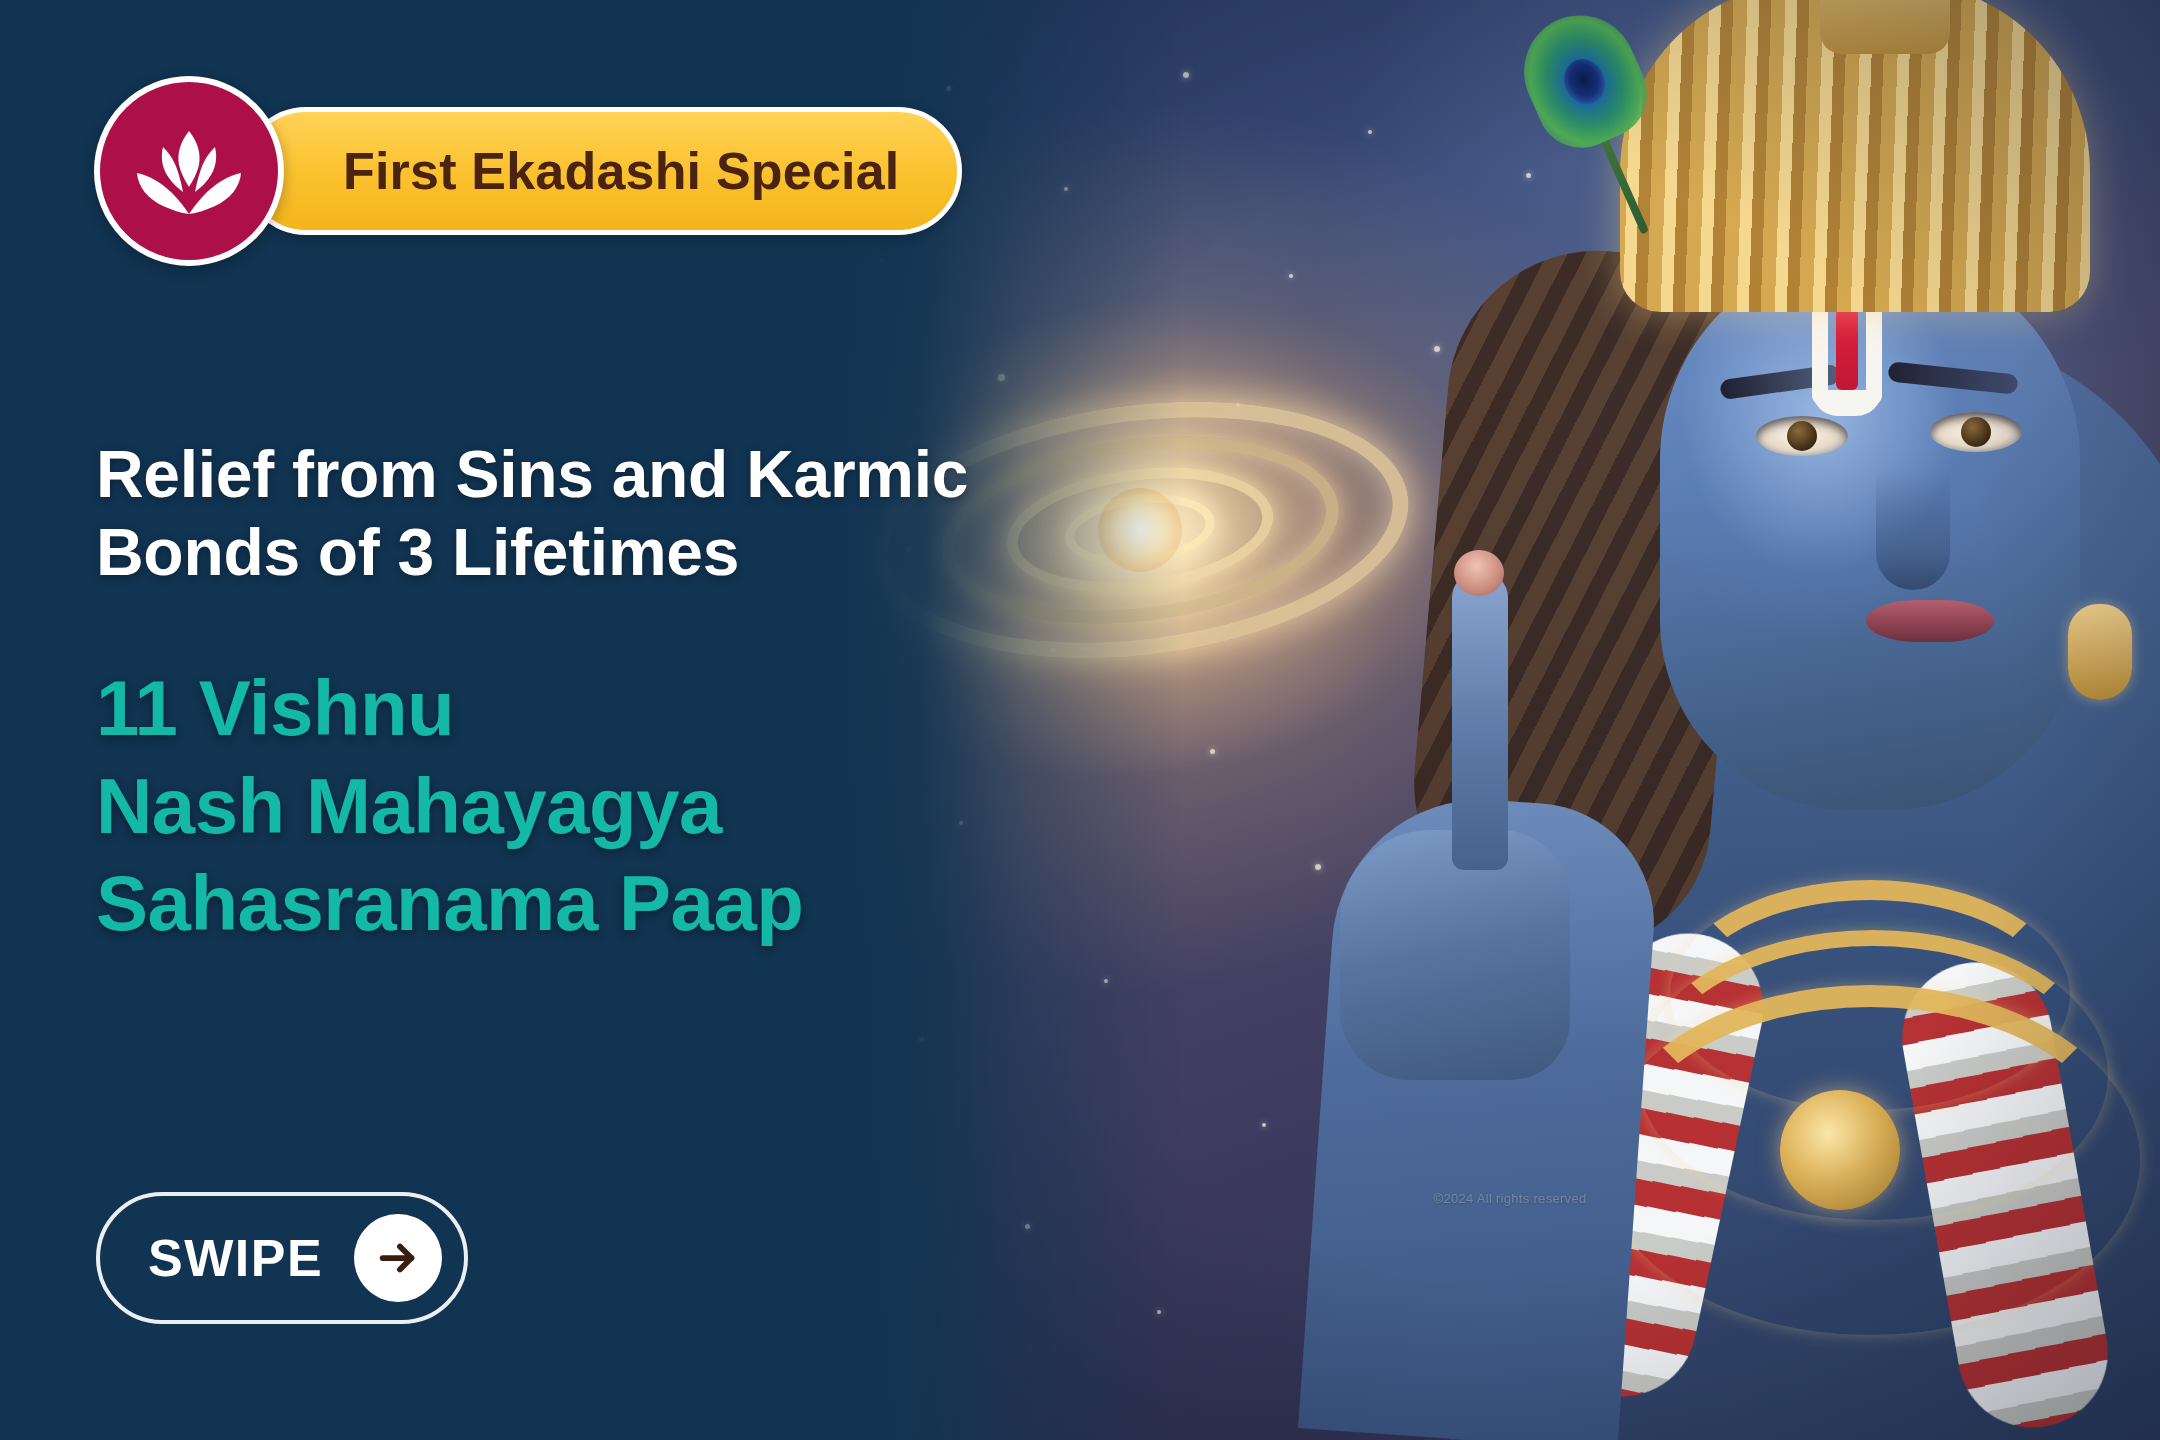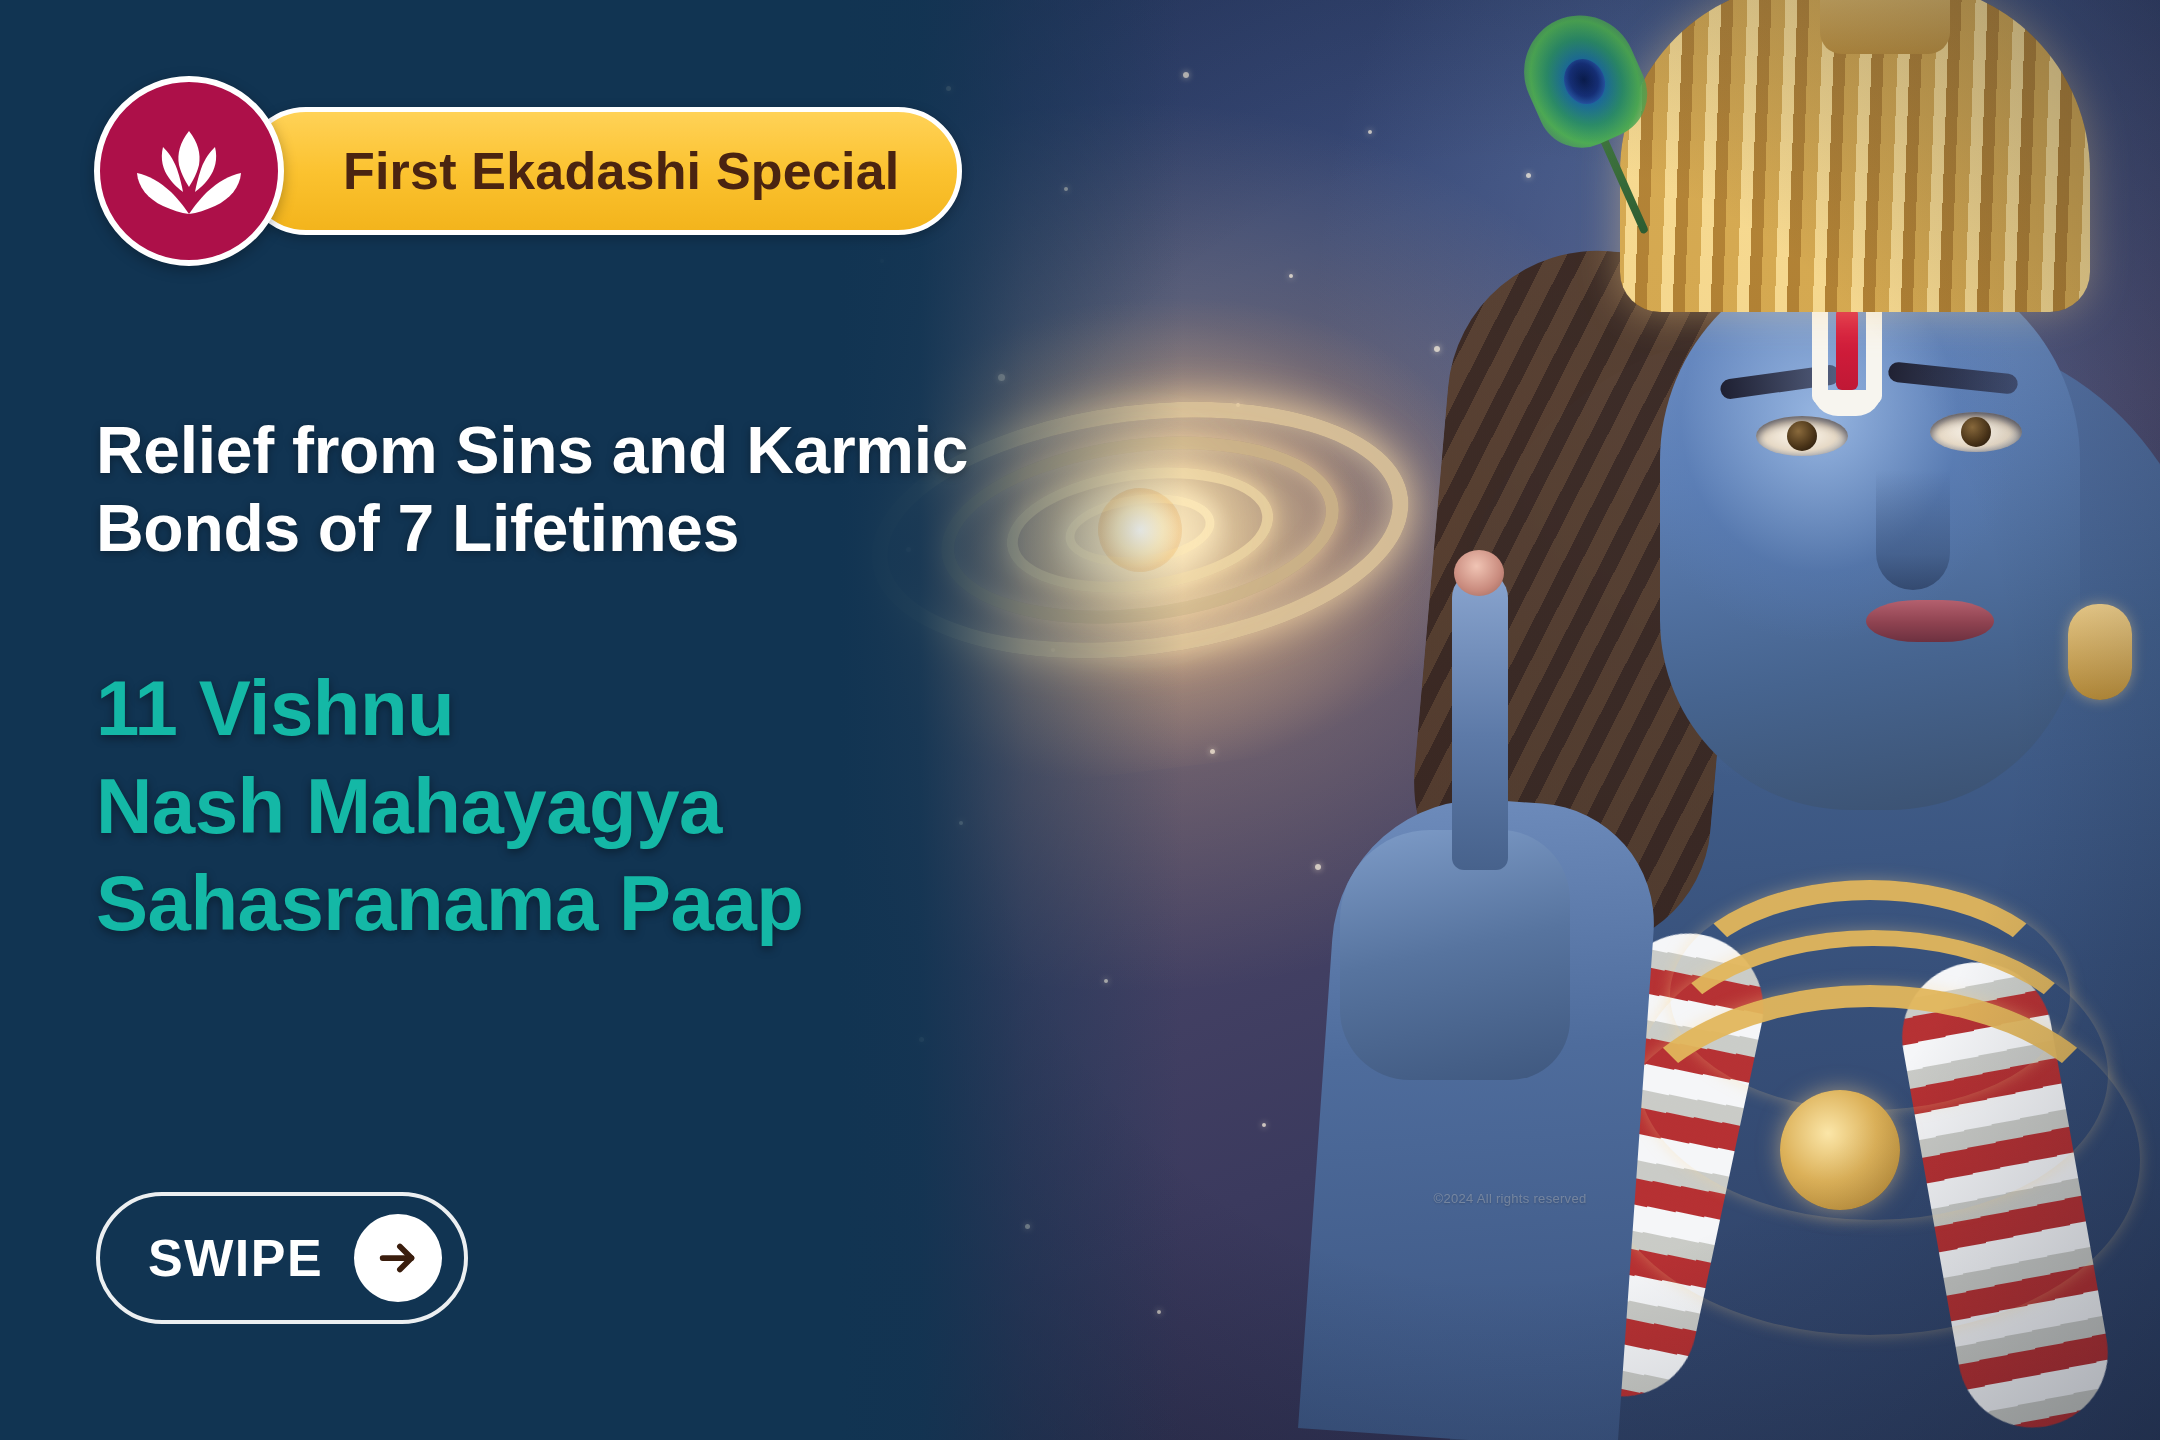--- a/index.html
+++ b/index.html
@@ -298,7 +298,7 @@
 
   
   .headline {
-    position:absolute; left:96px; top:412px;
+    position:absolute; left:96px; top:436px;
     width:1000px;
   }
   .headline-line {

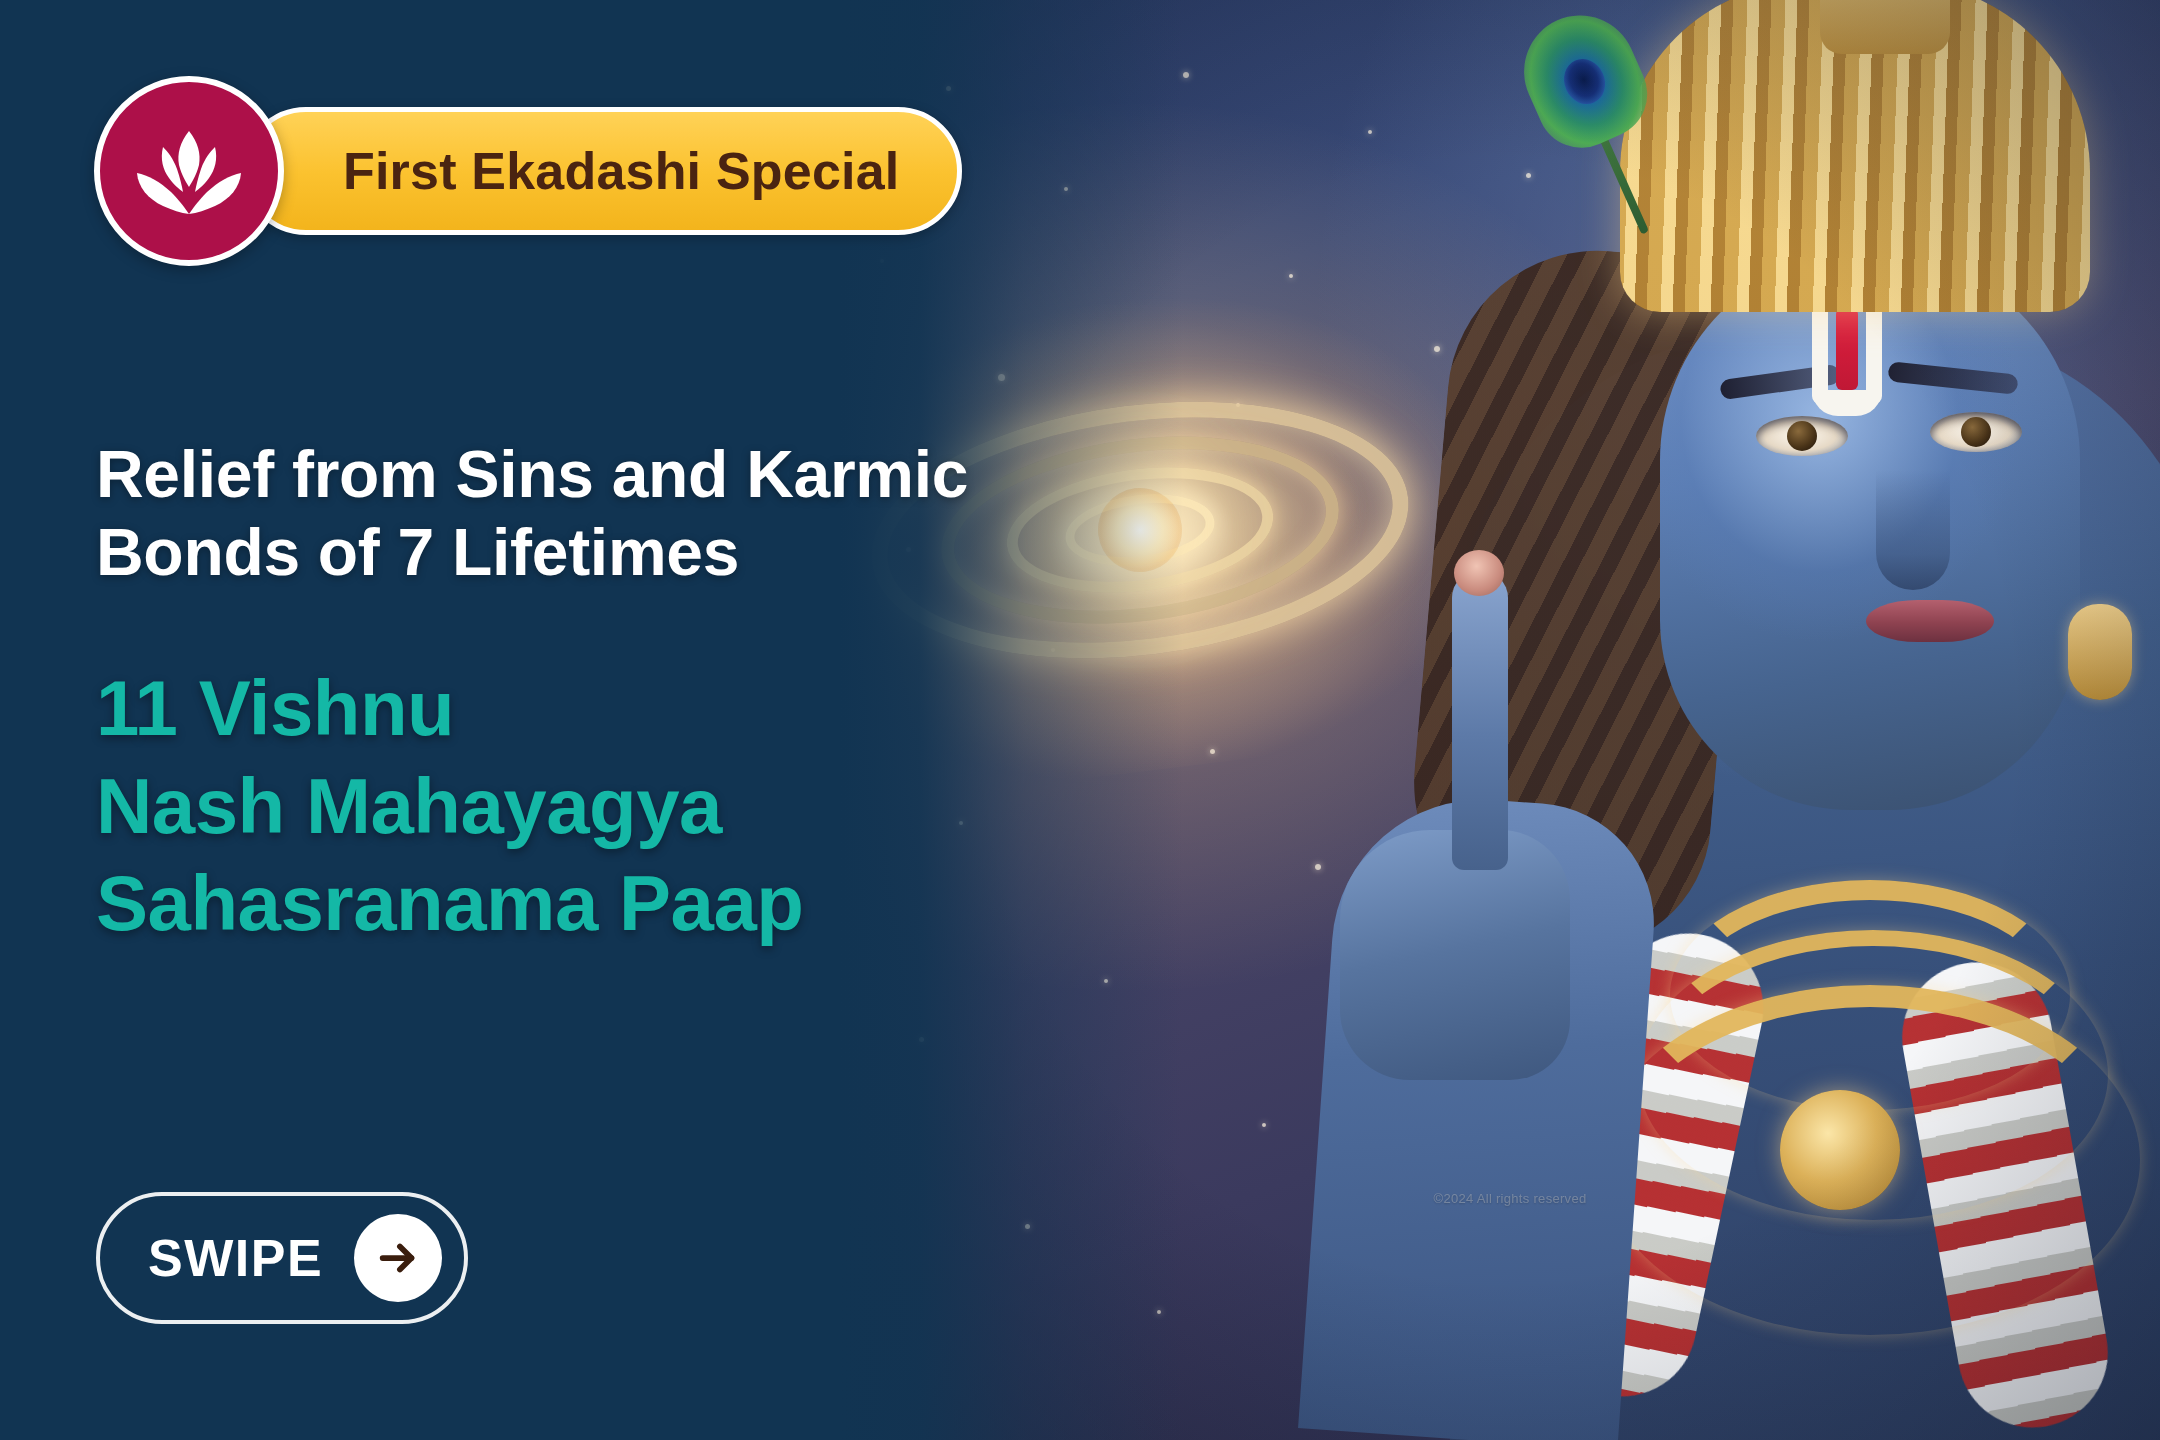--- a/index.html
+++ b/index.html
@@ -456,7 +456,7 @@
 
     <div class="headline">
       <div class="headline-line">Relief from Sins and Karmic</div>
-      <div class="headline-line">Bonds of 7 Lifetimes</div>
+      <div class="headline-line">Bonds of 3 Lifetimes</div>
     </div>
 
     <div class="subhead">

